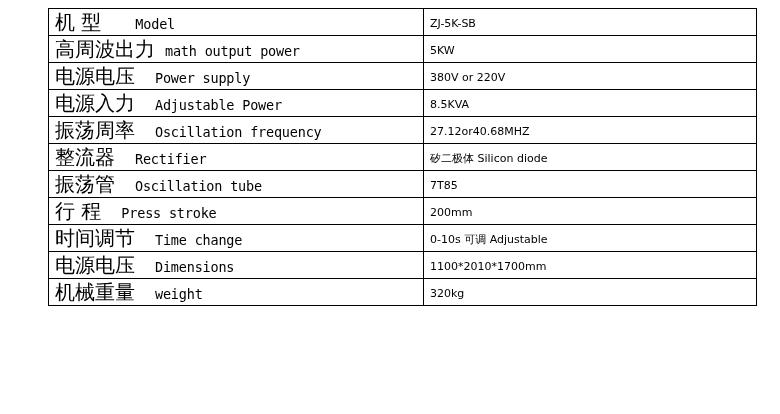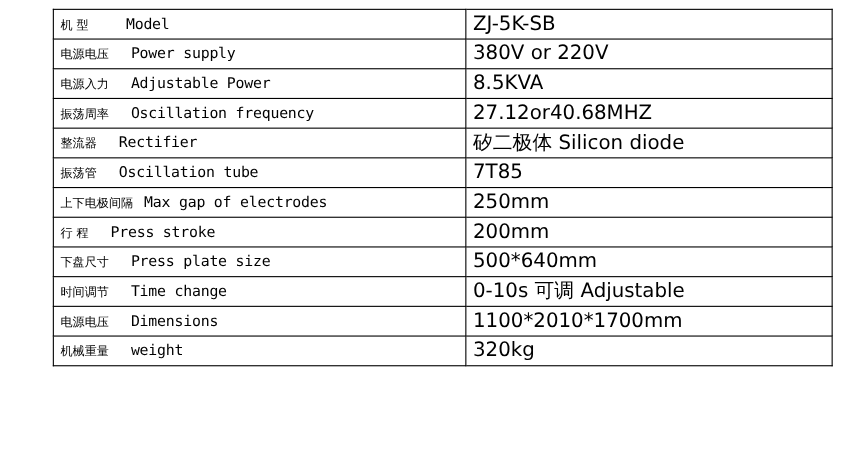--- a/index.html
+++ b/index.html
@@ -39,7 +39,7 @@
   }
   .cn {
     font-family: "DejaVu Sans", sans-serif;
-    font-size: 11px;
+    font-size: 20px;
   }
   .en {
     font-family: "DejaVu Sans Mono", monospace;

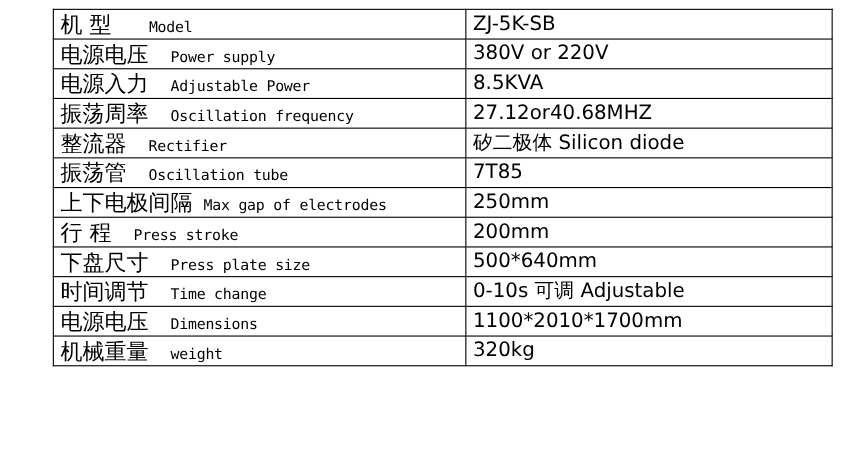--- a/index.html
+++ b/index.html
@@ -51,7 +51,7 @@
   .gap-lg { display: inline-block; width: 34px; }
   .val {
     font-family: "DejaVu Sans", sans-serif;
-    font-size: 18px;
+    font-size: 11px;
   }
 </style>
 </head>

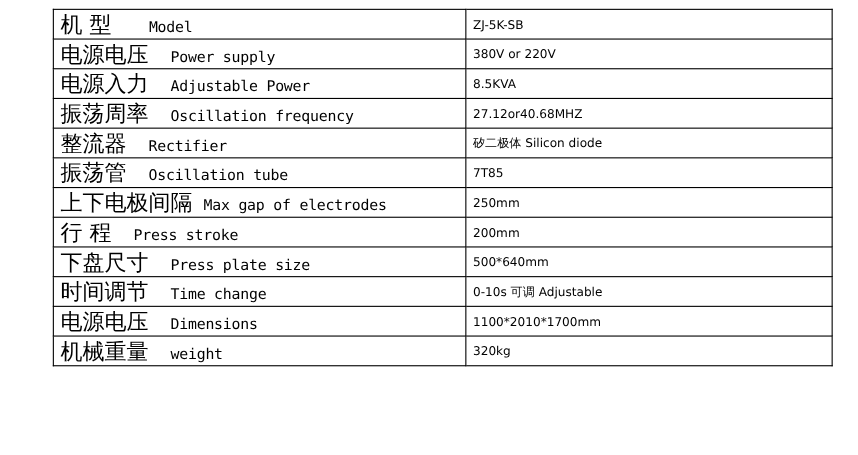--- a/index.html
+++ b/index.html
@@ -64,6 +64,10 @@
         <td class="col-value"><span class="val">ZJ-5K-SB</span></td>
       </tr>
       <tr>
+        <td class="col-label"><span class="cn">高周波出力</span><span class="gap-sm"></span><span class="en">math output power</span></td>
+        <td class="col-value"><span class="val">5KW</span></td>
+      </tr>
+      <tr>
         <td class="col-label"><span class="cn">电源电压</span><span class="gap-md"></span><span class="en">Power supply</span></td>
         <td class="col-value"><span class="val">380V or 220V</span></td>
       </tr>

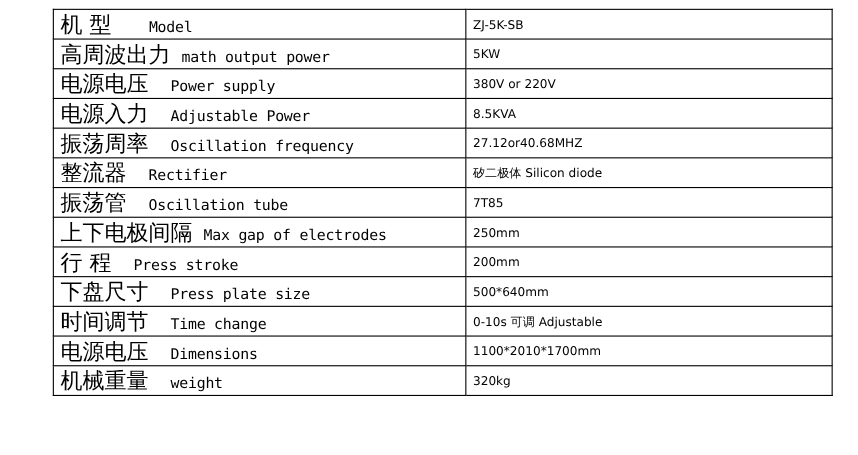--- a/index.html
+++ b/index.html
@@ -88,10 +88,6 @@
         <td class="col-value"><span class="val">7T85</span></td>
       </tr>
       <tr>
-        <td class="col-label"><span class="cn">上下电极间隔</span><span class="gap-sm"></span><span class="en">Max gap of electrodes</span></td>
-        <td class="col-value"><span class="val">250mm</span></td>
-      </tr>
-      <tr>
         <td class="col-label"><span class="cn">行  程</span><span class="gap-md"></span><span class="en">Press stroke</span></td>
         <td class="col-value"><span class="val">200mm</span></td>
       </tr>

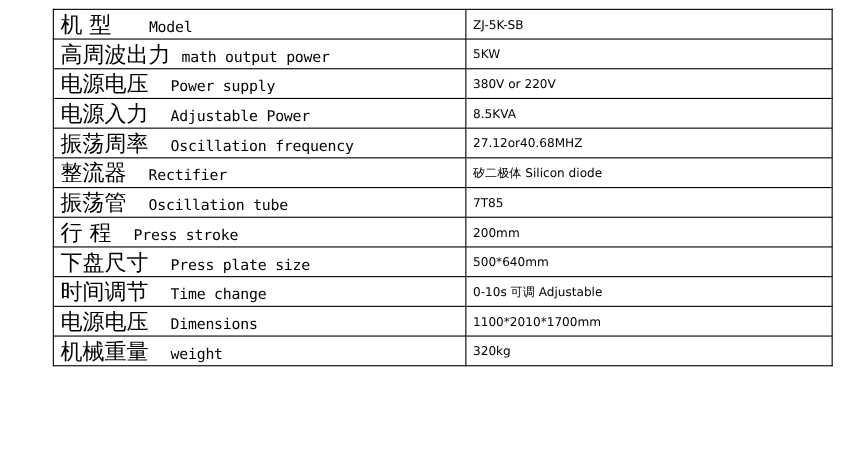--- a/index.html
+++ b/index.html
@@ -92,10 +92,6 @@
         <td class="col-value"><span class="val">200mm</span></td>
       </tr>
       <tr>
-        <td class="col-label"><span class="cn">下盘尺寸</span><span class="gap-md"></span><span class="en">Press  plate size</span></td>
-        <td class="col-value"><span class="val">500*640mm</span></td>
-      </tr>
-      <tr>
         <td class="col-label"><span class="cn">时间调节</span><span class="gap-md"></span><span class="en">Time change</span></td>
         <td class="col-value"><span class="val">0-10s 可调 Adjustable</span></td>
       </tr>

